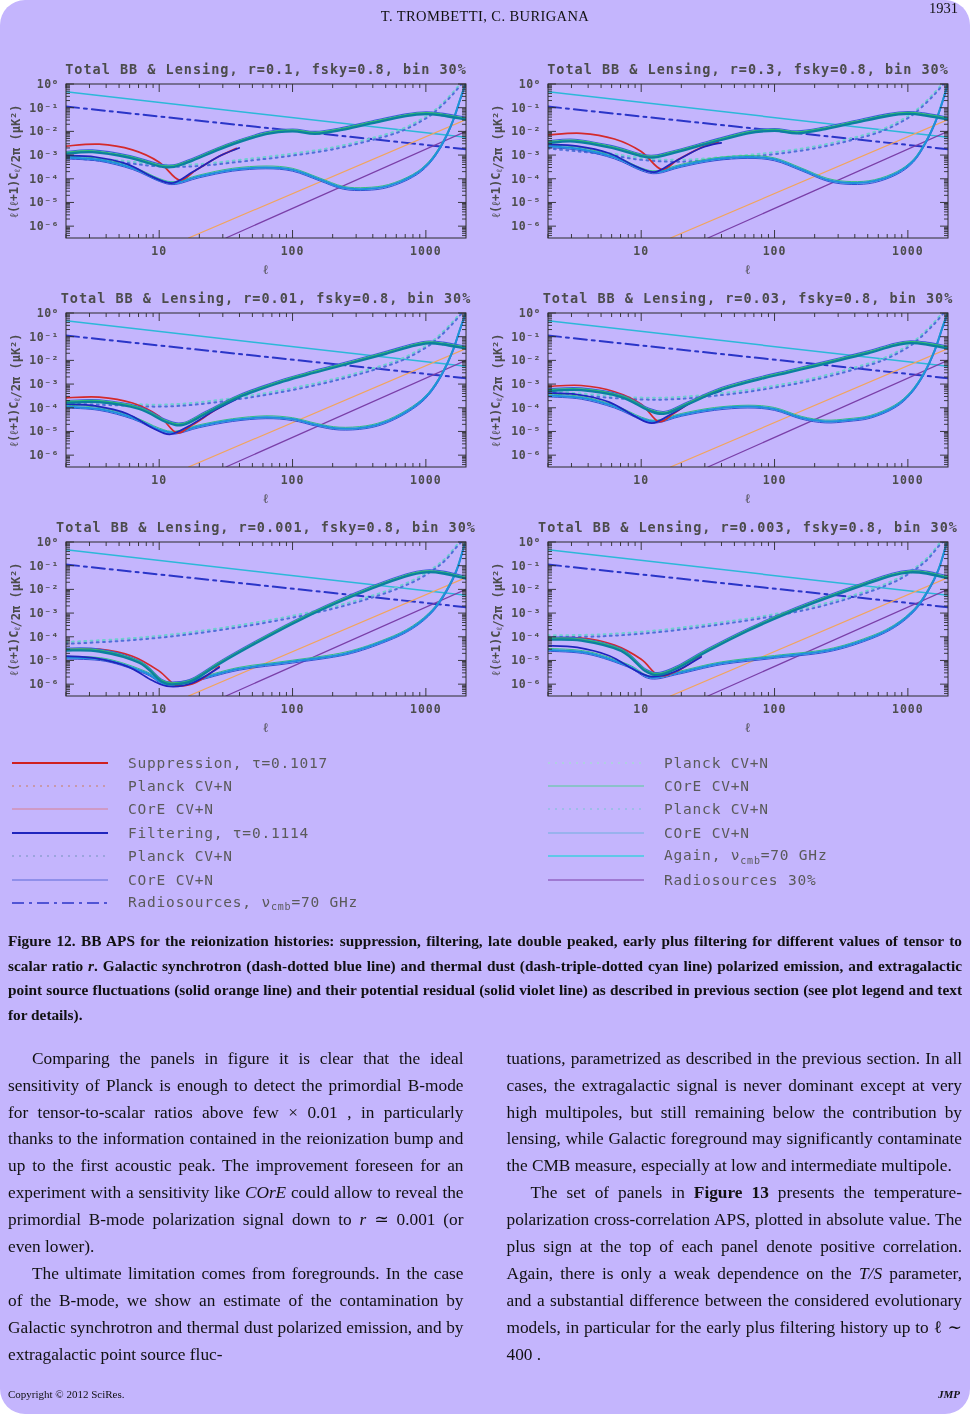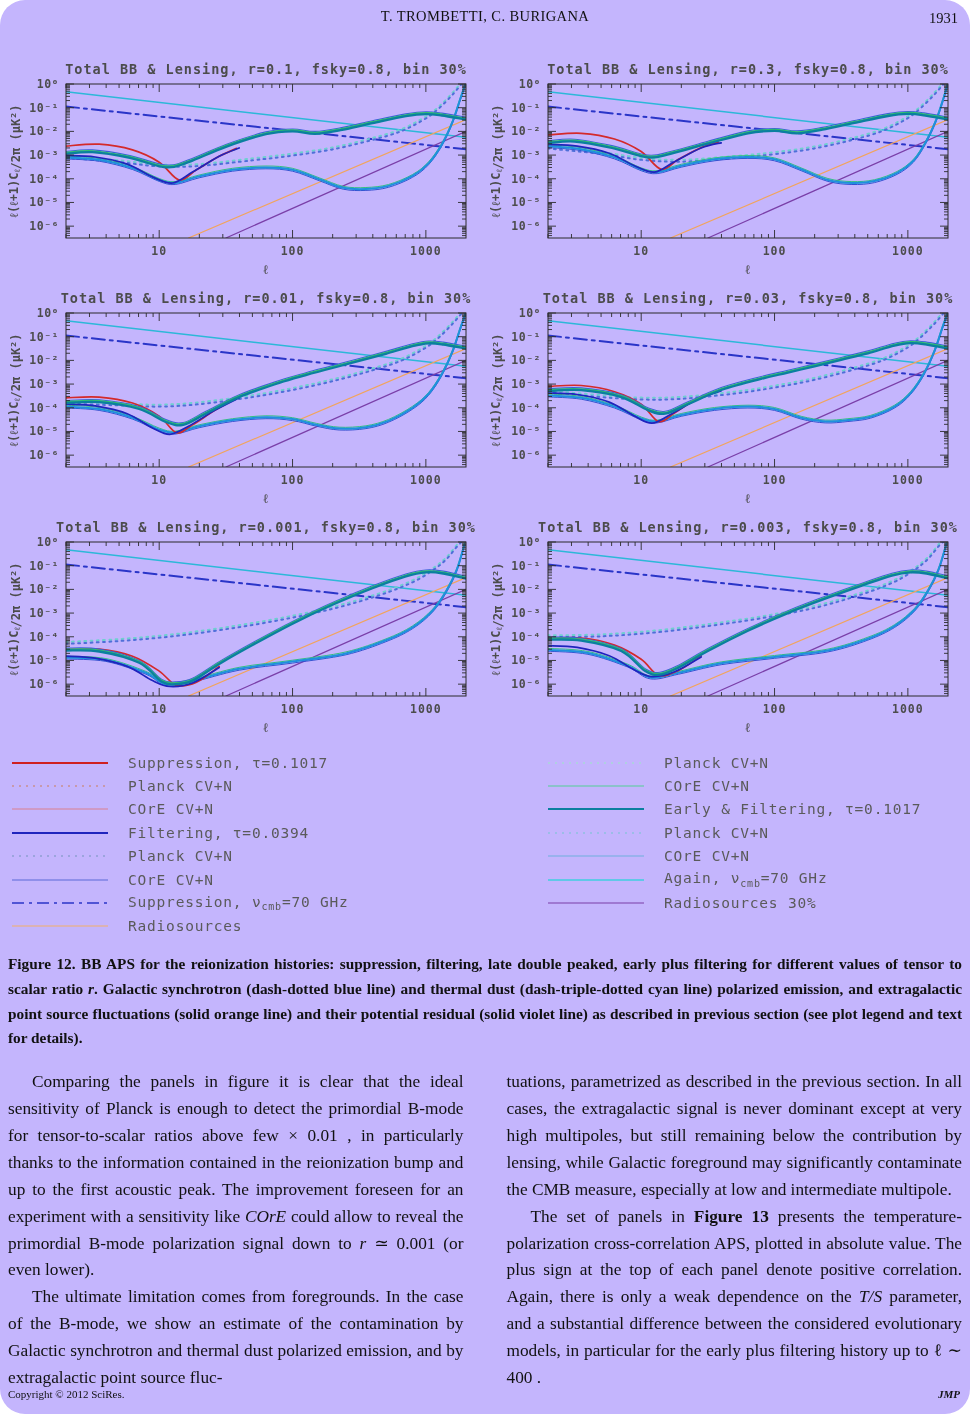--- a/index.html
+++ b/index.html
@@ -8,7 +8,7 @@
   
   .header{position:relative;height:30px;padding-top:8px;}
   .authors{display:block;text-align:center;font-size:14.5px;letter-spacing:.4px;}
-  .pageno{position:absolute;right:12px;top:10px;font-size:14.5px;}
+  .pageno{position:absolute;right:12px;top:0;font-size:14.5px;}
   
   .plots{display:grid;grid-template-columns:482px 482px;margin:22px 0 0 4px;font-weight:bold;}
   .plots svg{display:block;}

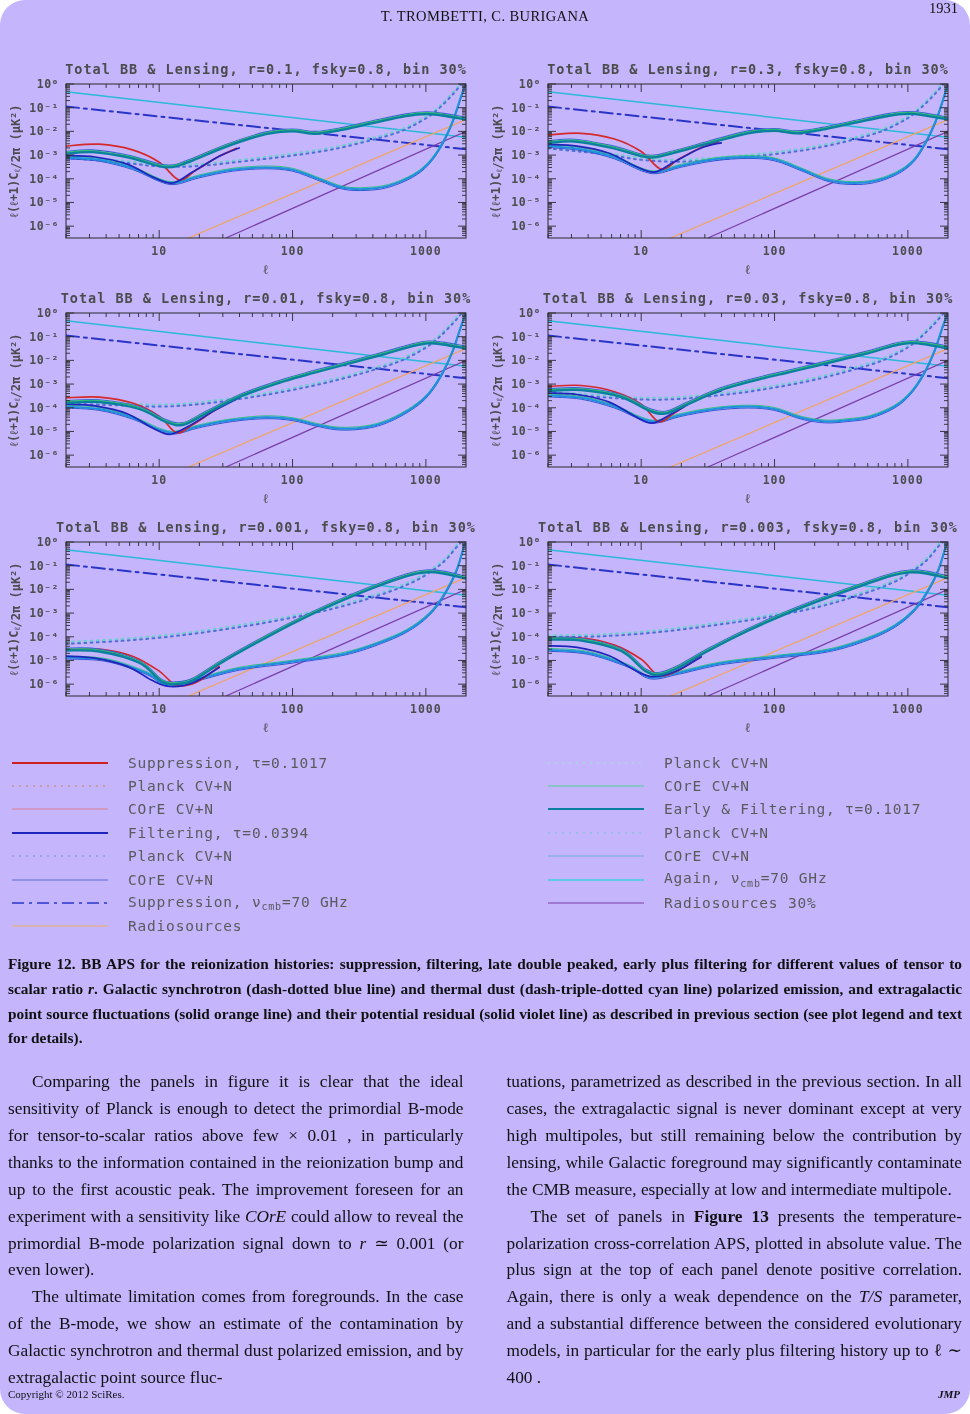--- a/index.html
+++ b/index.html
@@ -1378,12 +1378,6 @@
         </div>
         <div class="legend-row">
           <svg width="96" height="8" viewBox="0 0 96 8">
-            <line x1="0" y1="4" x2="96" y2="4" stroke="#0b7f9f" stroke-width="2"></line>
-          </svg>
-          <span class="legend-label"><span>Early &amp; Filtering, τ=0.1017</span></span>
-        </div>
-        <div class="legend-row">
-          <svg width="96" height="8" viewBox="0 0 96 8">
             <line x1="0" y1="4" x2="96" y2="4" stroke="#8fc0e0" stroke-width="1.3" stroke-dasharray="2,5"></line>
           </svg>
           <span class="legend-label"><span>Planck CV+N</span></span>

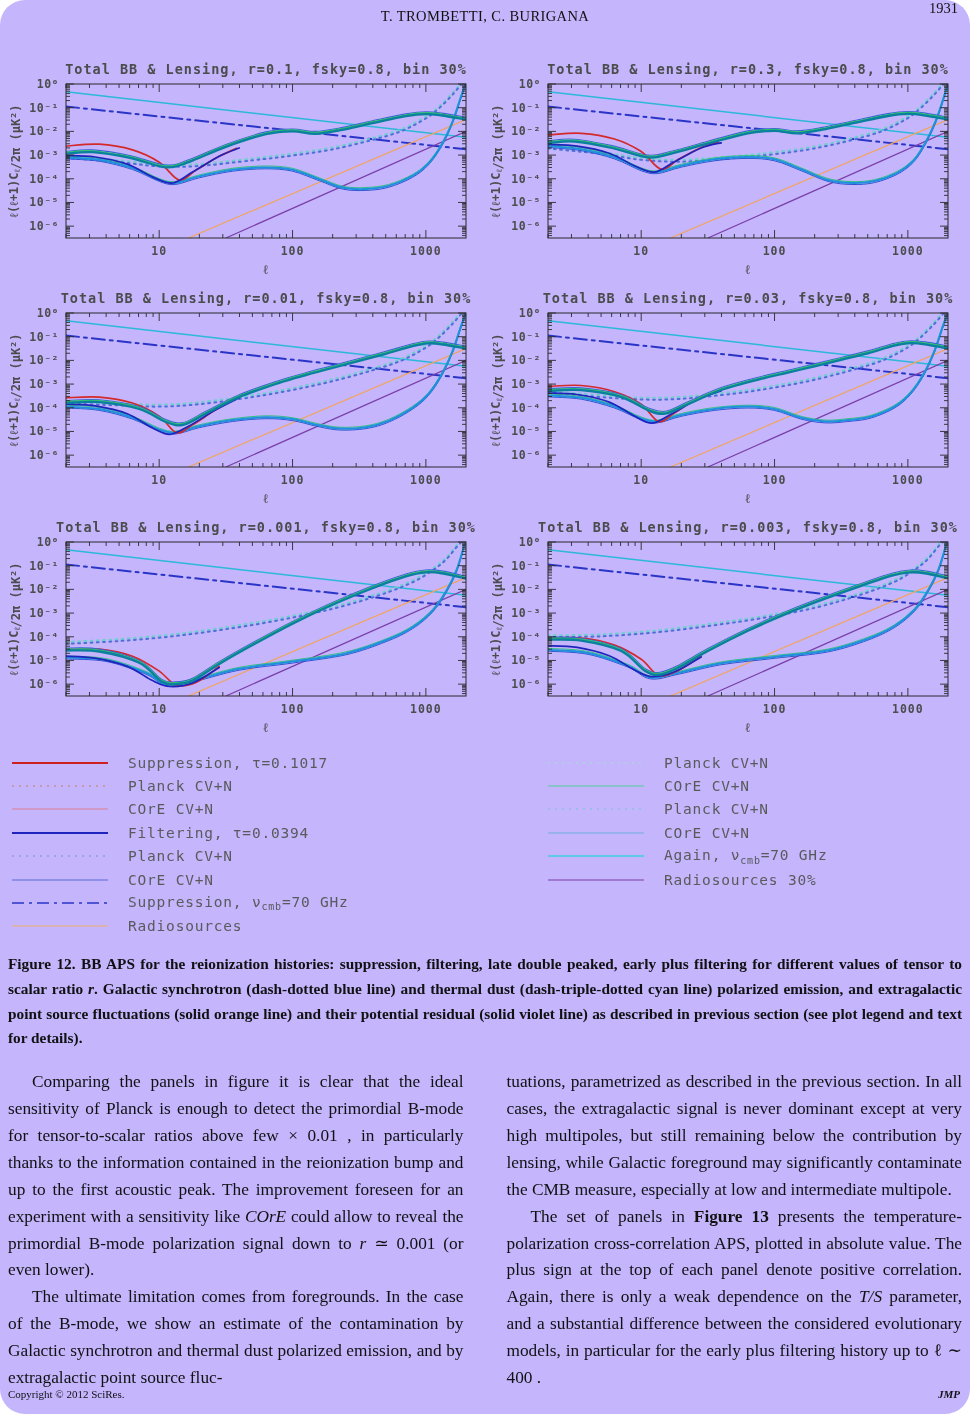--- a/index.html
+++ b/index.html
@@ -1336,7 +1336,7 @@
           <svg width="96" height="8" viewBox="0 0 96 8">
             <line x1="0" y1="4" x2="96" y2="4" stroke="#1f24bd" stroke-width="2"></line>
           </svg>
-          <span class="legend-label"><span>Filtering, τ=0.0394</span></span>
+          <span class="legend-label"><span>Filtering, τ=0.1114</span></span>
         </div>
         <div class="legend-row">
           <svg width="96" height="8" viewBox="0 0 96 8">

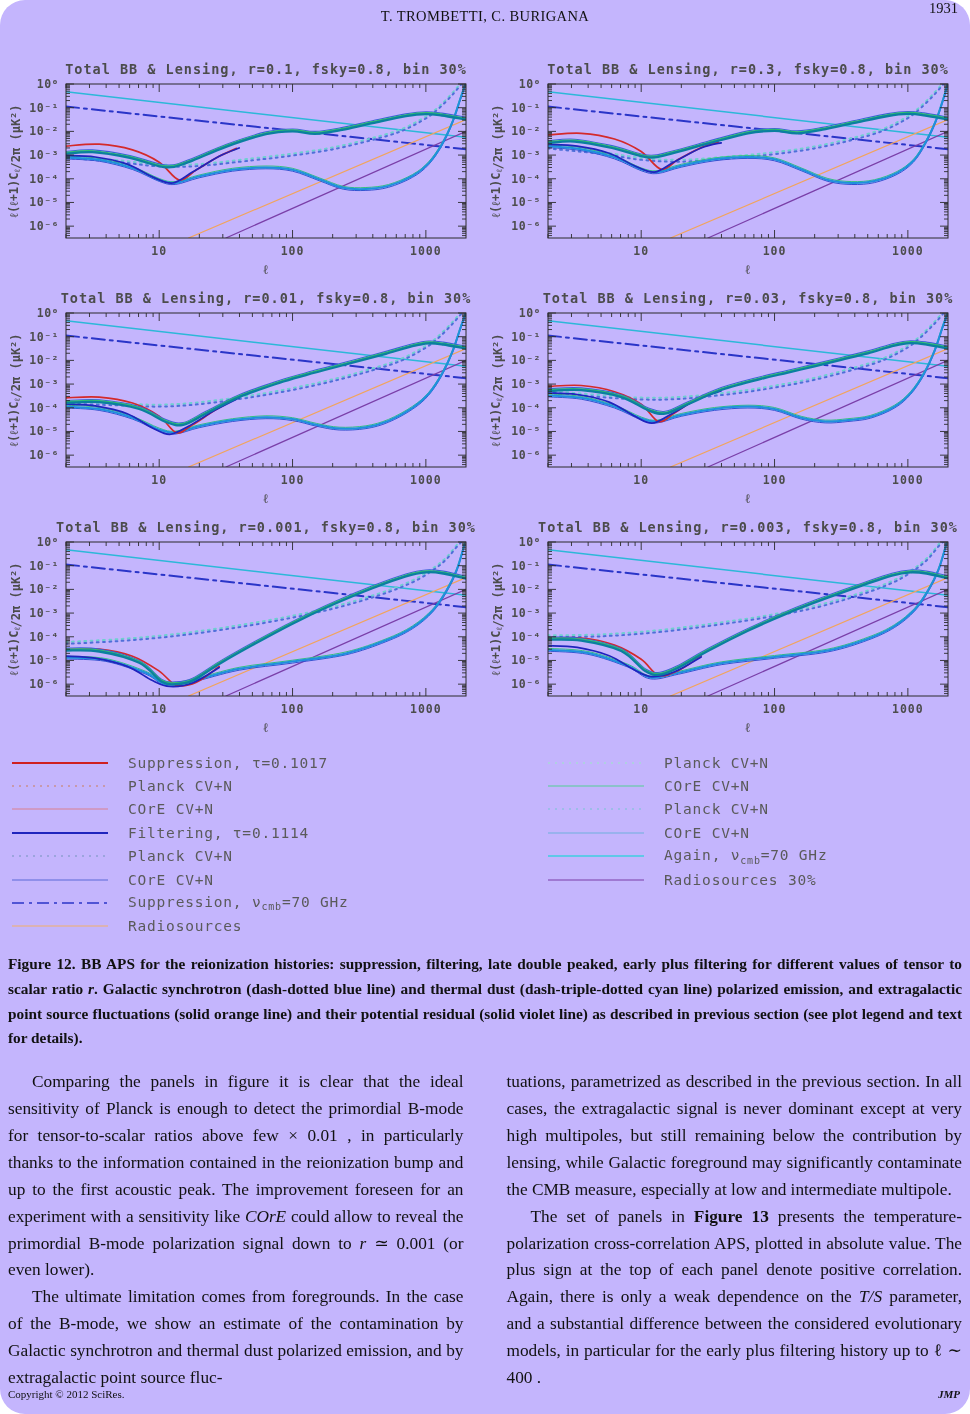--- a/index.html
+++ b/index.html
@@ -1354,7 +1354,7 @@
           <svg width="96" height="8" viewBox="0 0 96 8">
             <line x1="0" y1="4" x2="96" y2="4" stroke="#2a35c8" stroke-width="1.6" stroke-dasharray="12,5,3,5"></line>
           </svg>
-          <span class="legend-label"><span>Suppression, ν</span><sub>cmb</sub><span>=70 GHz</span></span>
+          <span class="legend-label"><span>Radiosources, ν</span><sub>cmb</sub><span>=70 GHz</span></span>
         </div>
         <div class="legend-row">
           <svg width="96" height="8" viewBox="0 0 96 8">

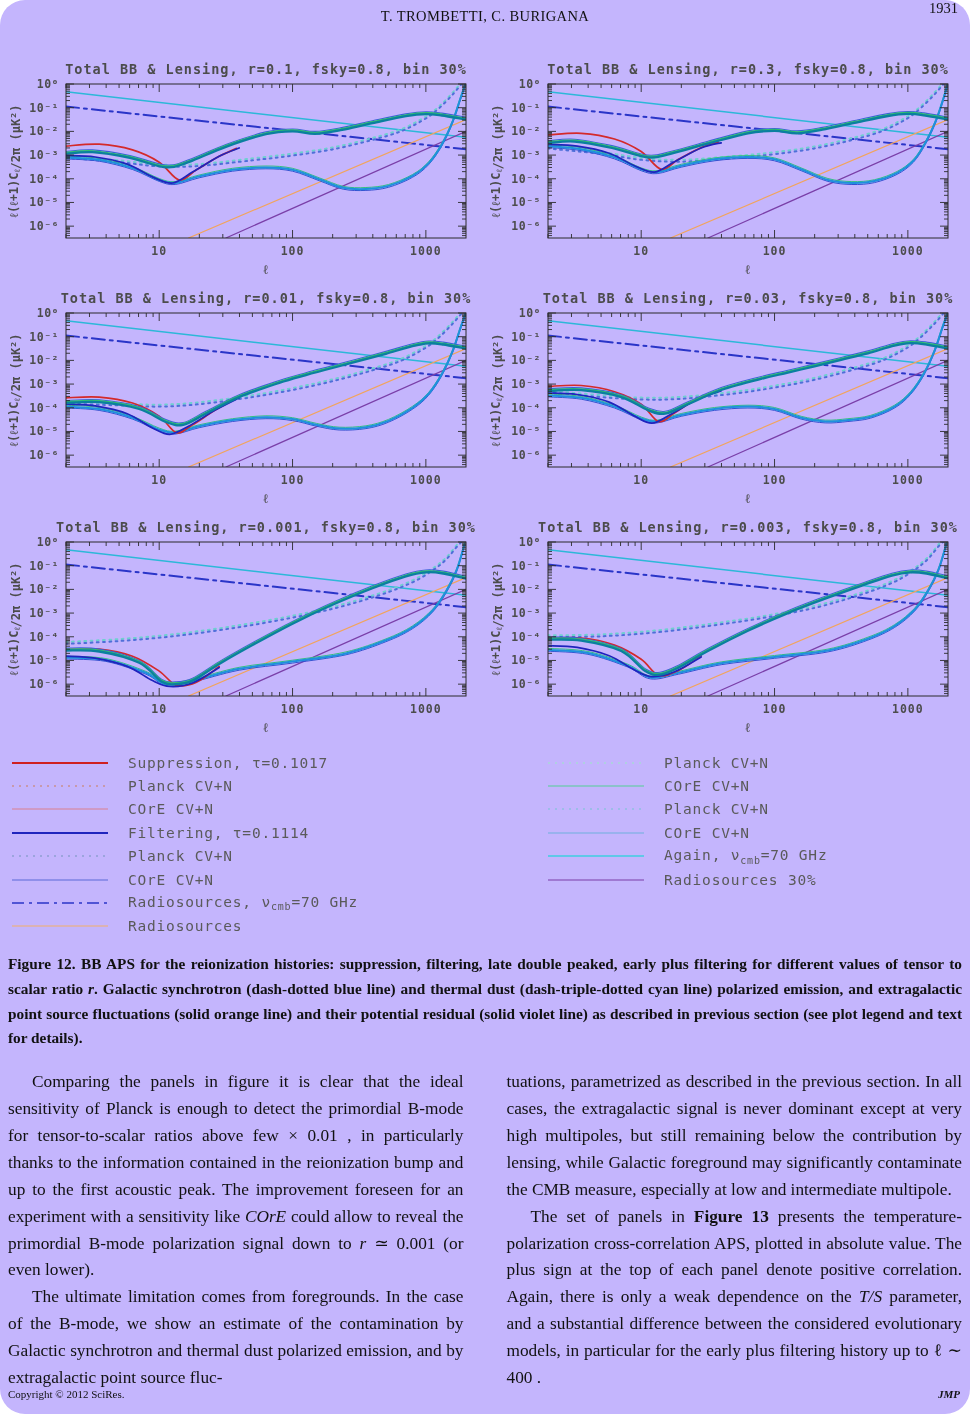--- a/index.html
+++ b/index.html
@@ -1356,12 +1356,6 @@
           </svg>
           <span class="legend-label"><span>Radiosources, ν</span><sub>cmb</sub><span>=70 GHz</span></span>
         </div>
-        <div class="legend-row">
-          <svg width="96" height="8" viewBox="0 0 96 8">
-            <line x1="0" y1="4" x2="96" y2="4" stroke="#f2b06a" stroke-width="1.2"></line>
-          </svg>
-          <span class="legend-label"><span>Radiosources</span></span>
-        </div>
       </div>
     <div id="legend-right" class="legend-col right">
         <div class="legend-row">

